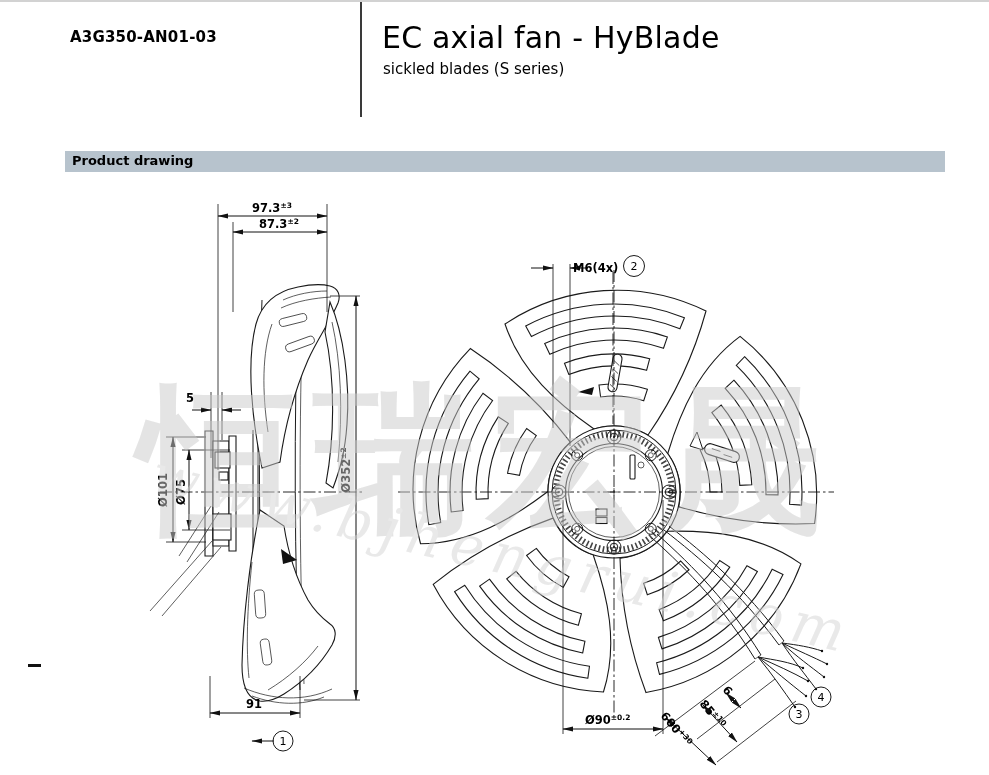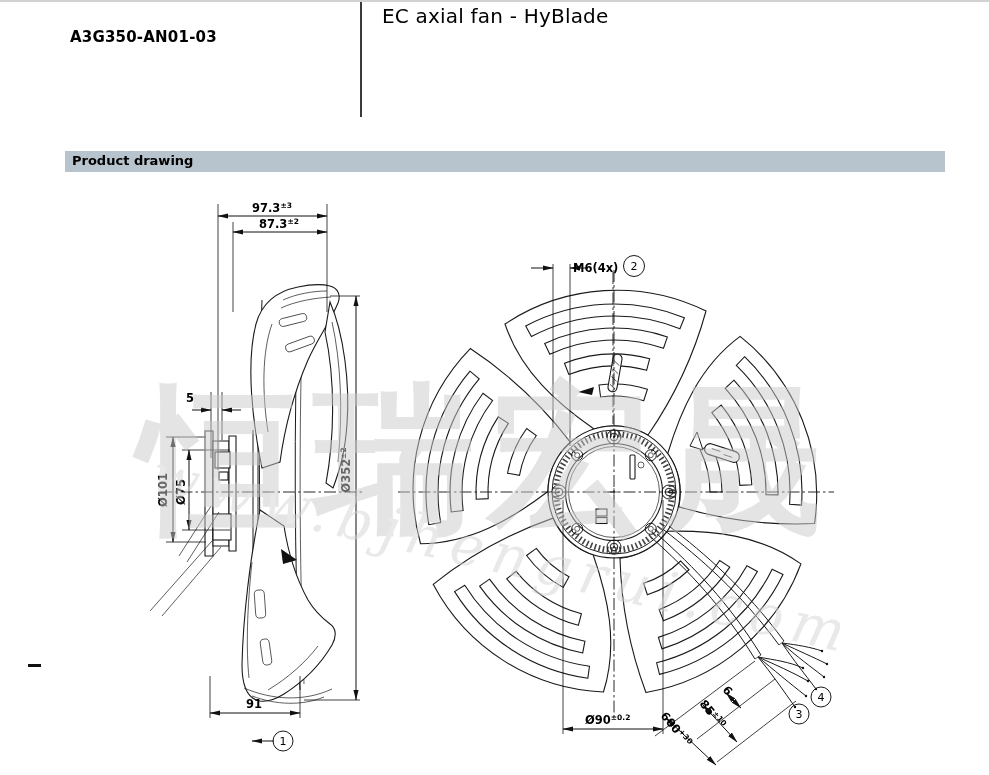--- a/index.html
+++ b/index.html
@@ -8,7 +8,7 @@
   .top-strip{position:absolute;left:0;top:0;width:989px;height:2px;background:#d2d2d2;}
   .model{position:absolute;left:70px;top:28px;font-size:15px;font-weight:bold;letter-spacing:0.2px;}
   .hdr-divider{position:absolute;left:360px;top:2px;width:1.5px;height:115px;background:#3a3a3a;}
-  .title{position:absolute;left:382px;top:4px;font-size:20px;font-weight:400;letter-spacing:0.2px;}
+  .title{position:absolute;left:382px;top:20px;font-size:30px;font-weight:400;letter-spacing:0.2px;}
   .subtitle{position:absolute;left:383px;top:60px;font-size:15px;font-weight:400;}
   .section-bar{position:absolute;left:65px;top:151px;width:880px;height:21px;background:#b7c3cd;}
   .section-bar span{display:block;padding:2px 0 0 7px;font-size:13px;font-weight:bold;}

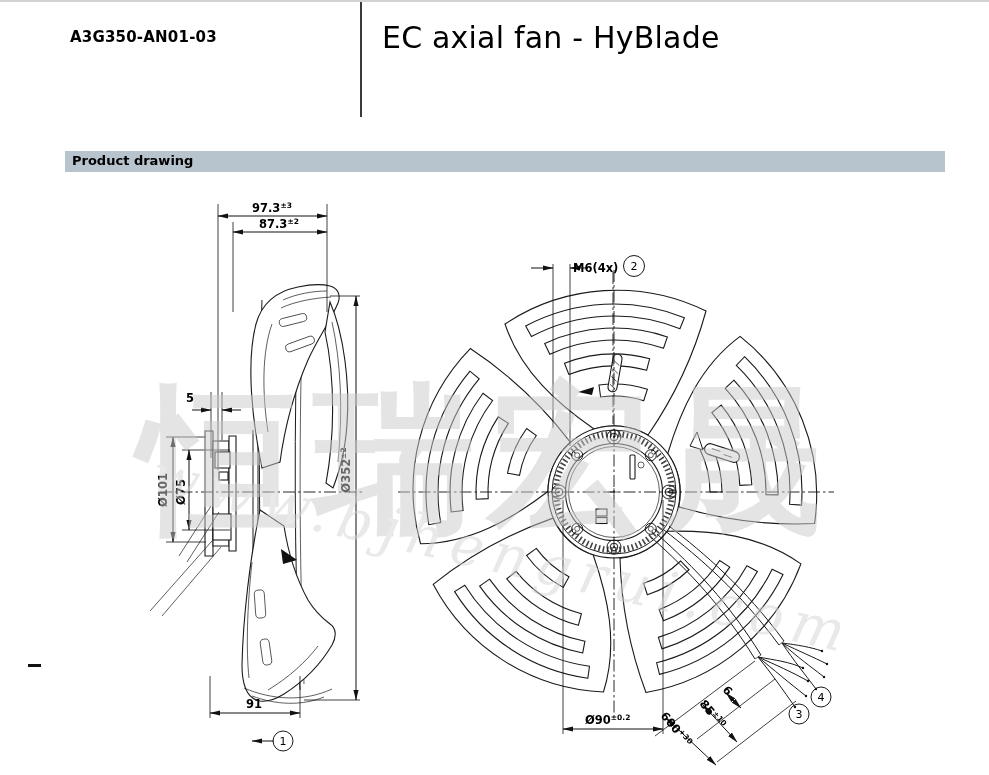--- a/index.html
+++ b/index.html
@@ -33,6 +33,7 @@
   <div class="model">A3G350-AN01-03</div>
   <div class="hdr-divider"></div>
   <div class="title">EC axial fan - HyBlade</div>
+  <div class="subtitle">sickled blades (S series)</div>
 
   <div class="section-bar">
     <span>Product drawing</span>

